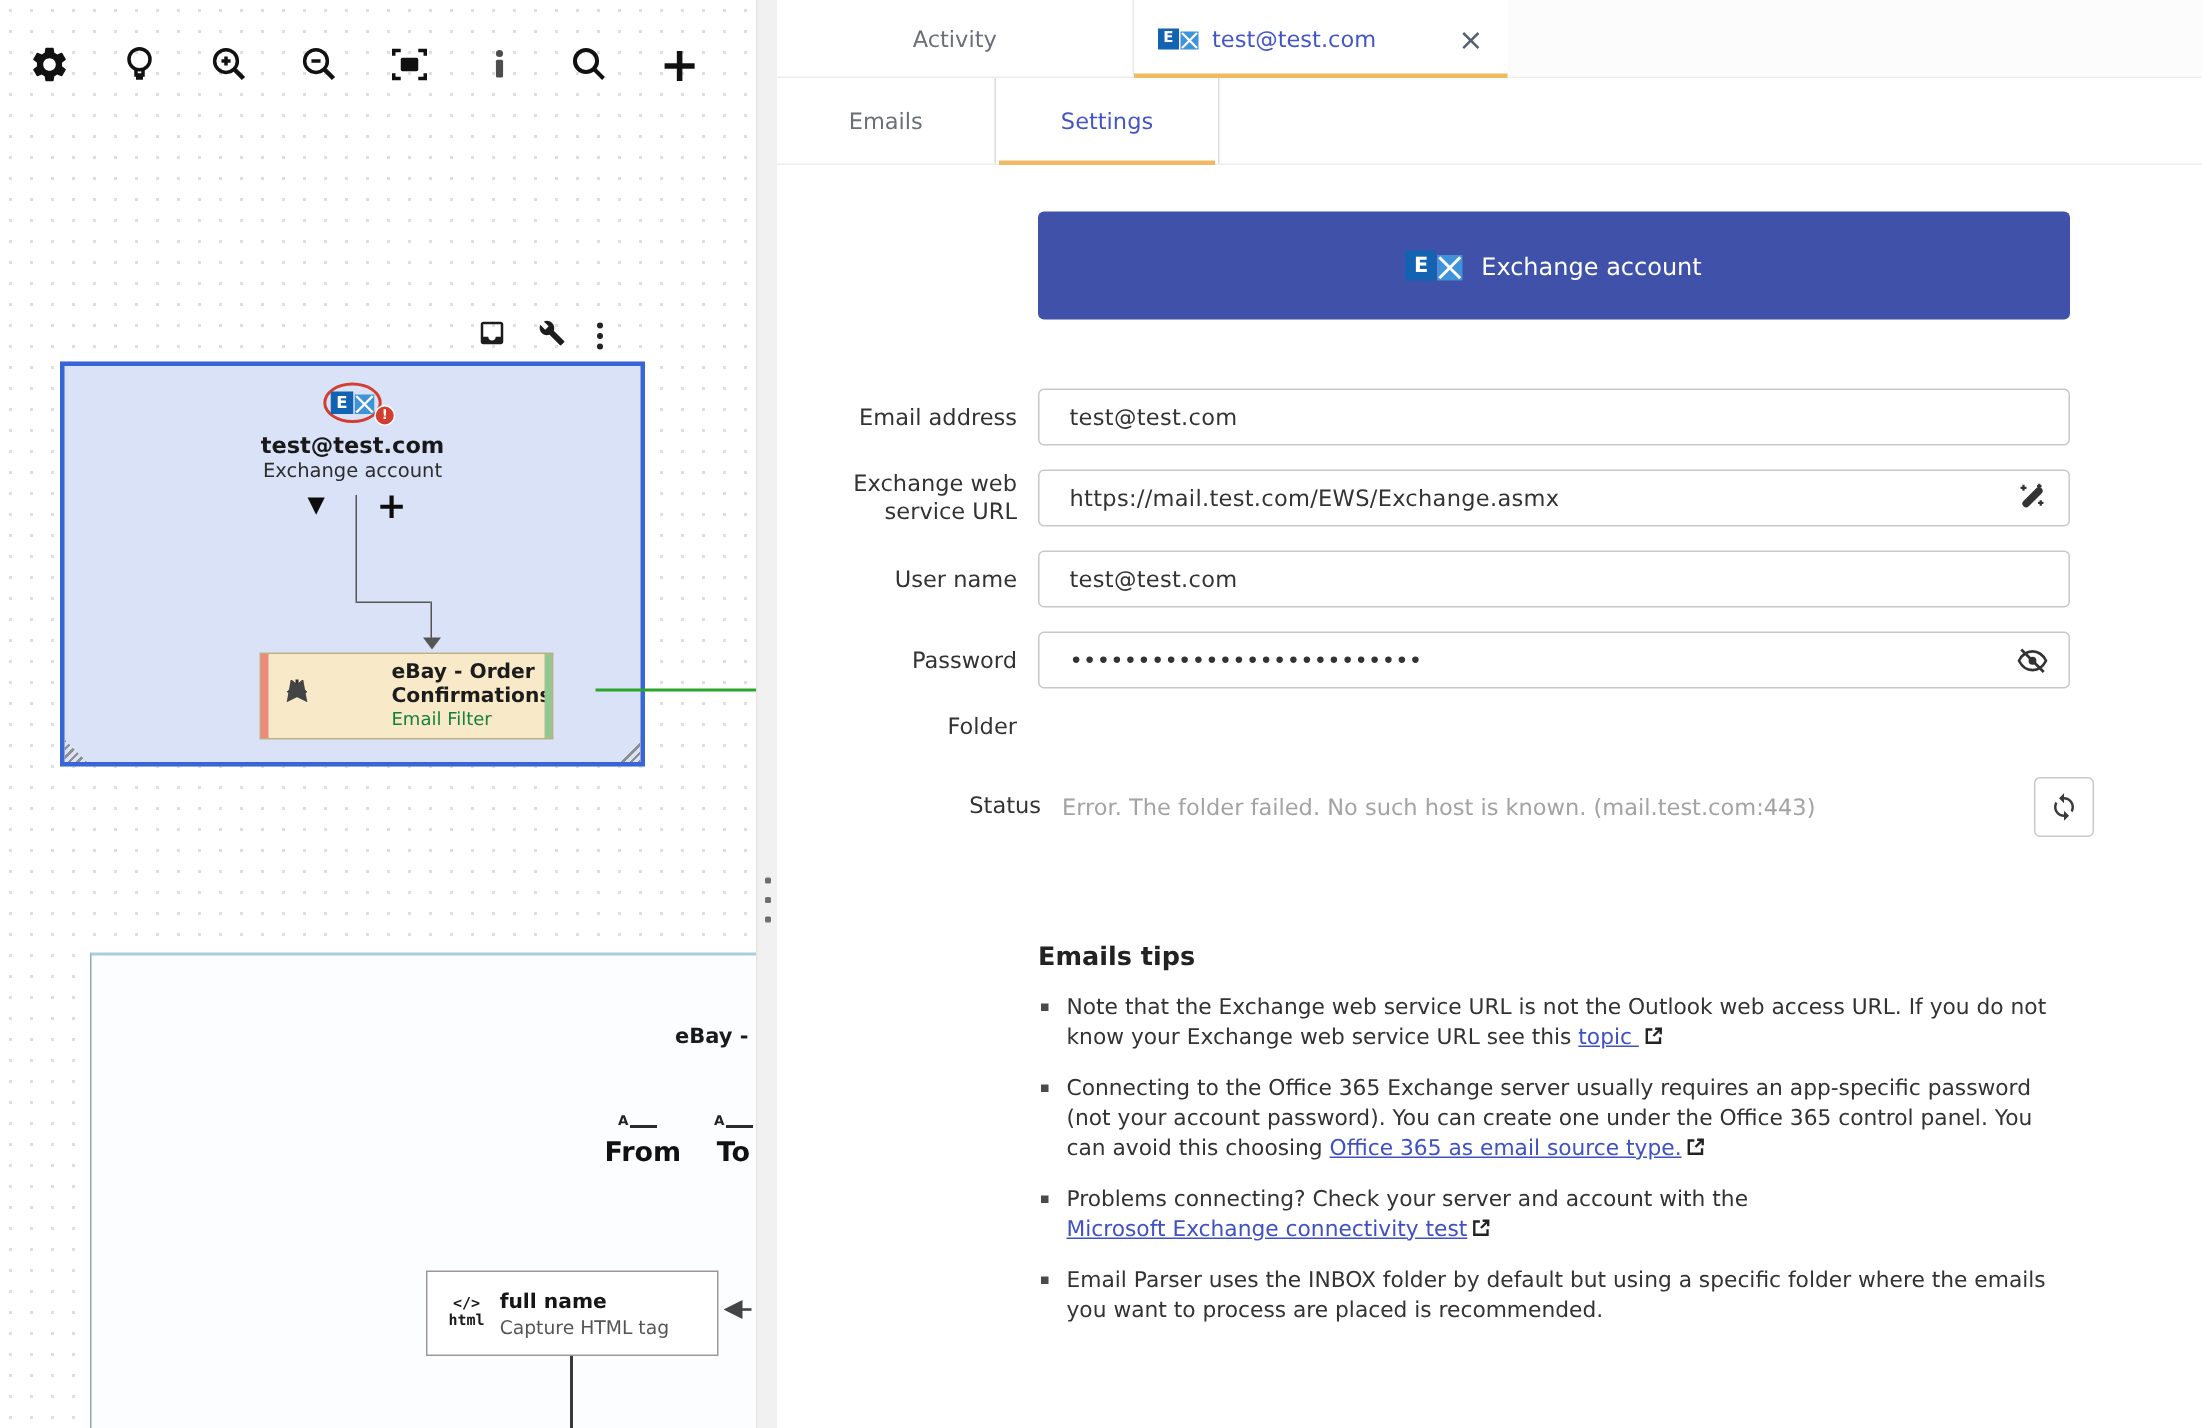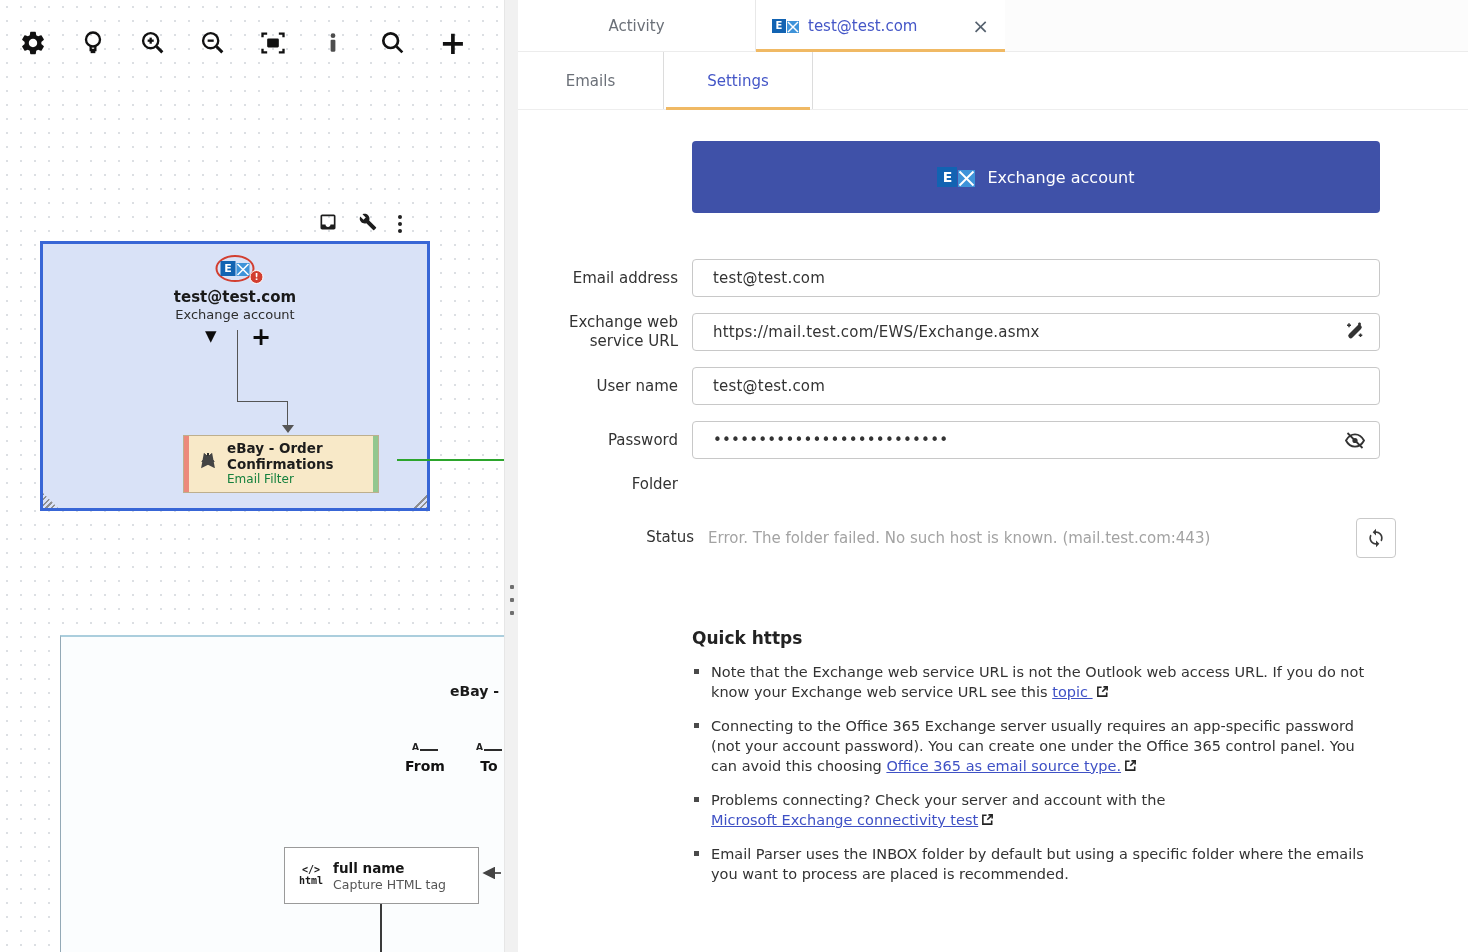--- a/index.html
+++ b/index.html
@@ -46,8 +46,8 @@
   .conn-v2 { position:absolute; left:244px; top:157px; height:25px; border-left:1.5px solid #555; }
   .conn-arrow { position:absolute; left:239px; top:181px; width:0; height:0;
     border:6px solid transparent; border-top:8px solid #555; }
-  .ebay-box { position:absolute; left:140px; top:191px; width:196px; height:58px;
-    background:#f8e9c8; border:1px solid #bdaf8e; display:flex; align-items:center; cursor:pointer; }
+  .ebay-box { position:absolute; left:130px; top:191px; width:196px; height:58px;
+    background:#f8e9c8; border:1px solid #bdaf8e; display:flex; align-items:center; cursor:pointer;gap:44px; }
   .strip-l { position:absolute; left:0; top:0; bottom:0; width:5px; background:#ec8a7c; }
   .strip-r { position:absolute; right:0; top:0; bottom:0; width:5px; background:#93c78f; }
   .ebay-icon { margin-left:13px; margin-right:8px; flex:0 0 auto; }

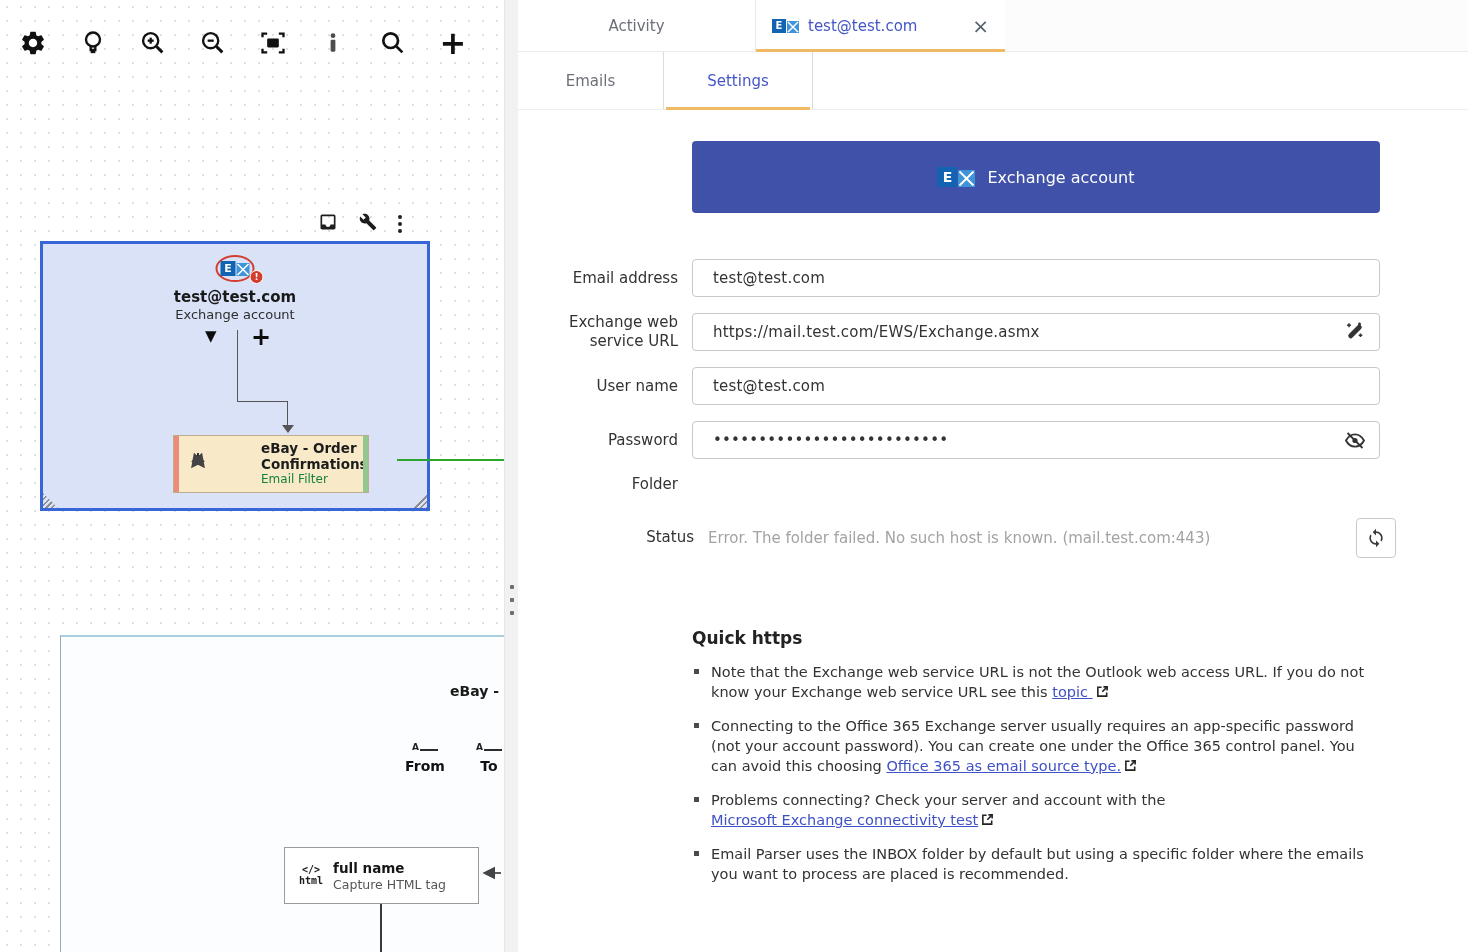--- a/index.html
+++ b/index.html
@@ -412,7 +412,7 @@
       </div>
 
       <div class="tips">
-        <h3>Quick https</h3>
+        <h3>Emails tips</h3>
         <ul>
           <li>
             <span>Note that the Exchange web service URL is not the Outlook web access URL. If you do not know your Exchange web service URL see this </span><a>topic </a><svg class="ext" width="13" height="13" viewBox="0 0 14 14" fill="none" stroke="#222" stroke-width="1.7">

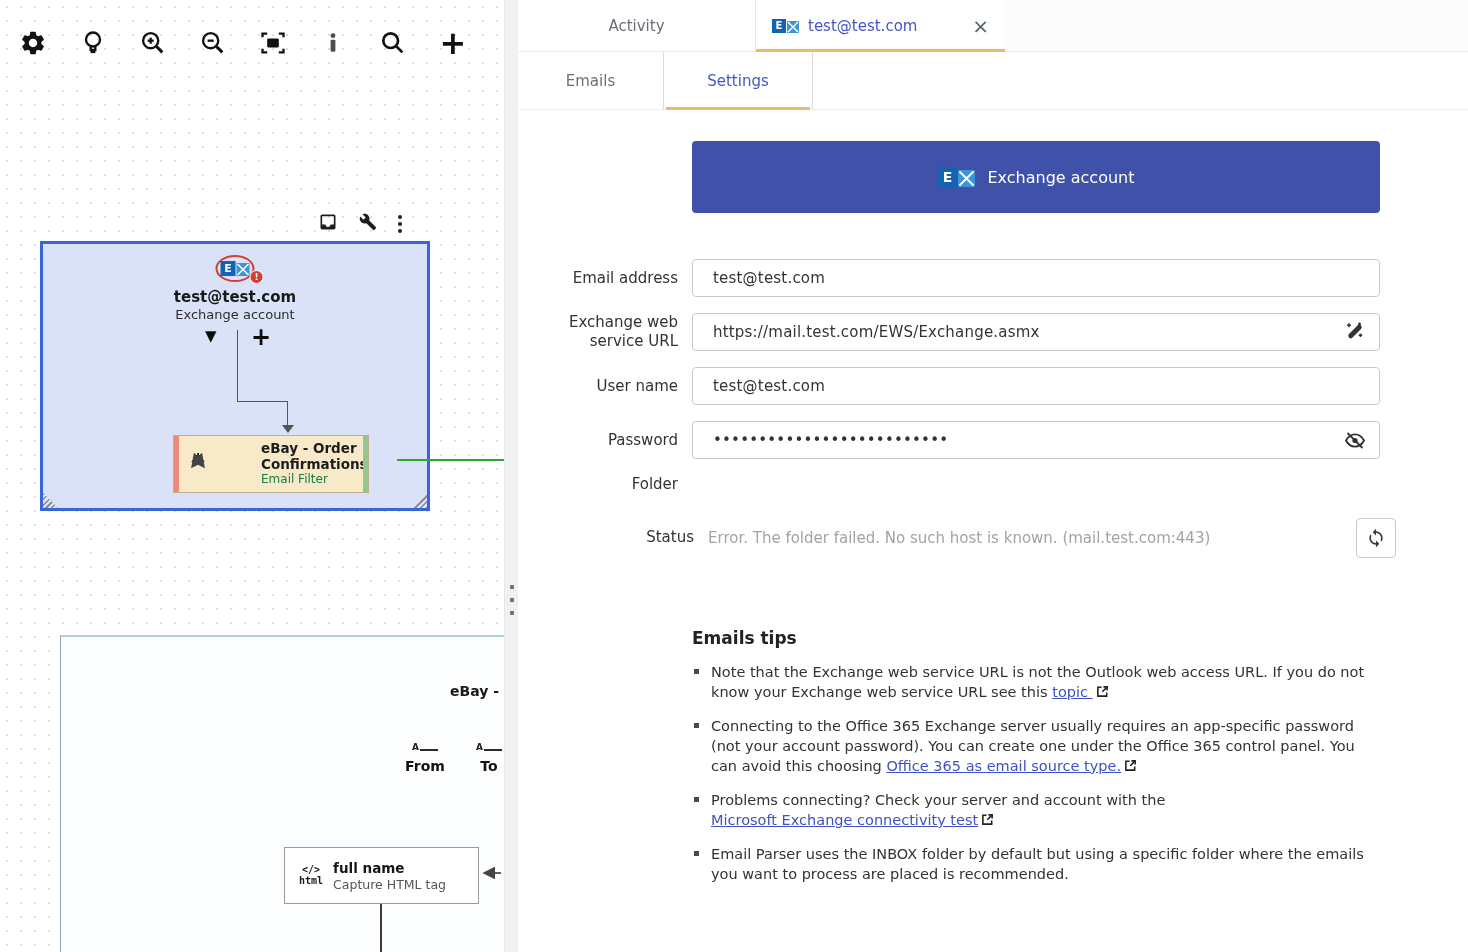--- a/index.html
+++ b/index.html
@@ -71,7 +71,7 @@
   .field-icon .r1 b { font-size:9px; line-height:9px; font-weight:800; color:#222; }
   .field-icon .r1 i { flex:1; height:0; border-top:2.5px solid #2b2b2b; margin-bottom:1px; }
   .field-icon .ln { height:0; border-top:2.5px solid #2b2b2b; margin-top:2.5px; }
-  .fi-label { font-size:14px; font-weight:700; color:#111; margin-top:4px; }
+  .fi-label { font-size:18px; font-weight:700; color:#111; margin-top:4px; }
   .capture-box { position:absolute; left:223px; top:210px; width:195px; height:57px;
     background:#fff; border:1px solid #9a9a9a; display:flex; align-items:center; cursor:pointer; }
   .cap-icon { margin:0 10px 0 14px; font-family:"DejaVu Sans Mono",monospace; font-size:10px;

